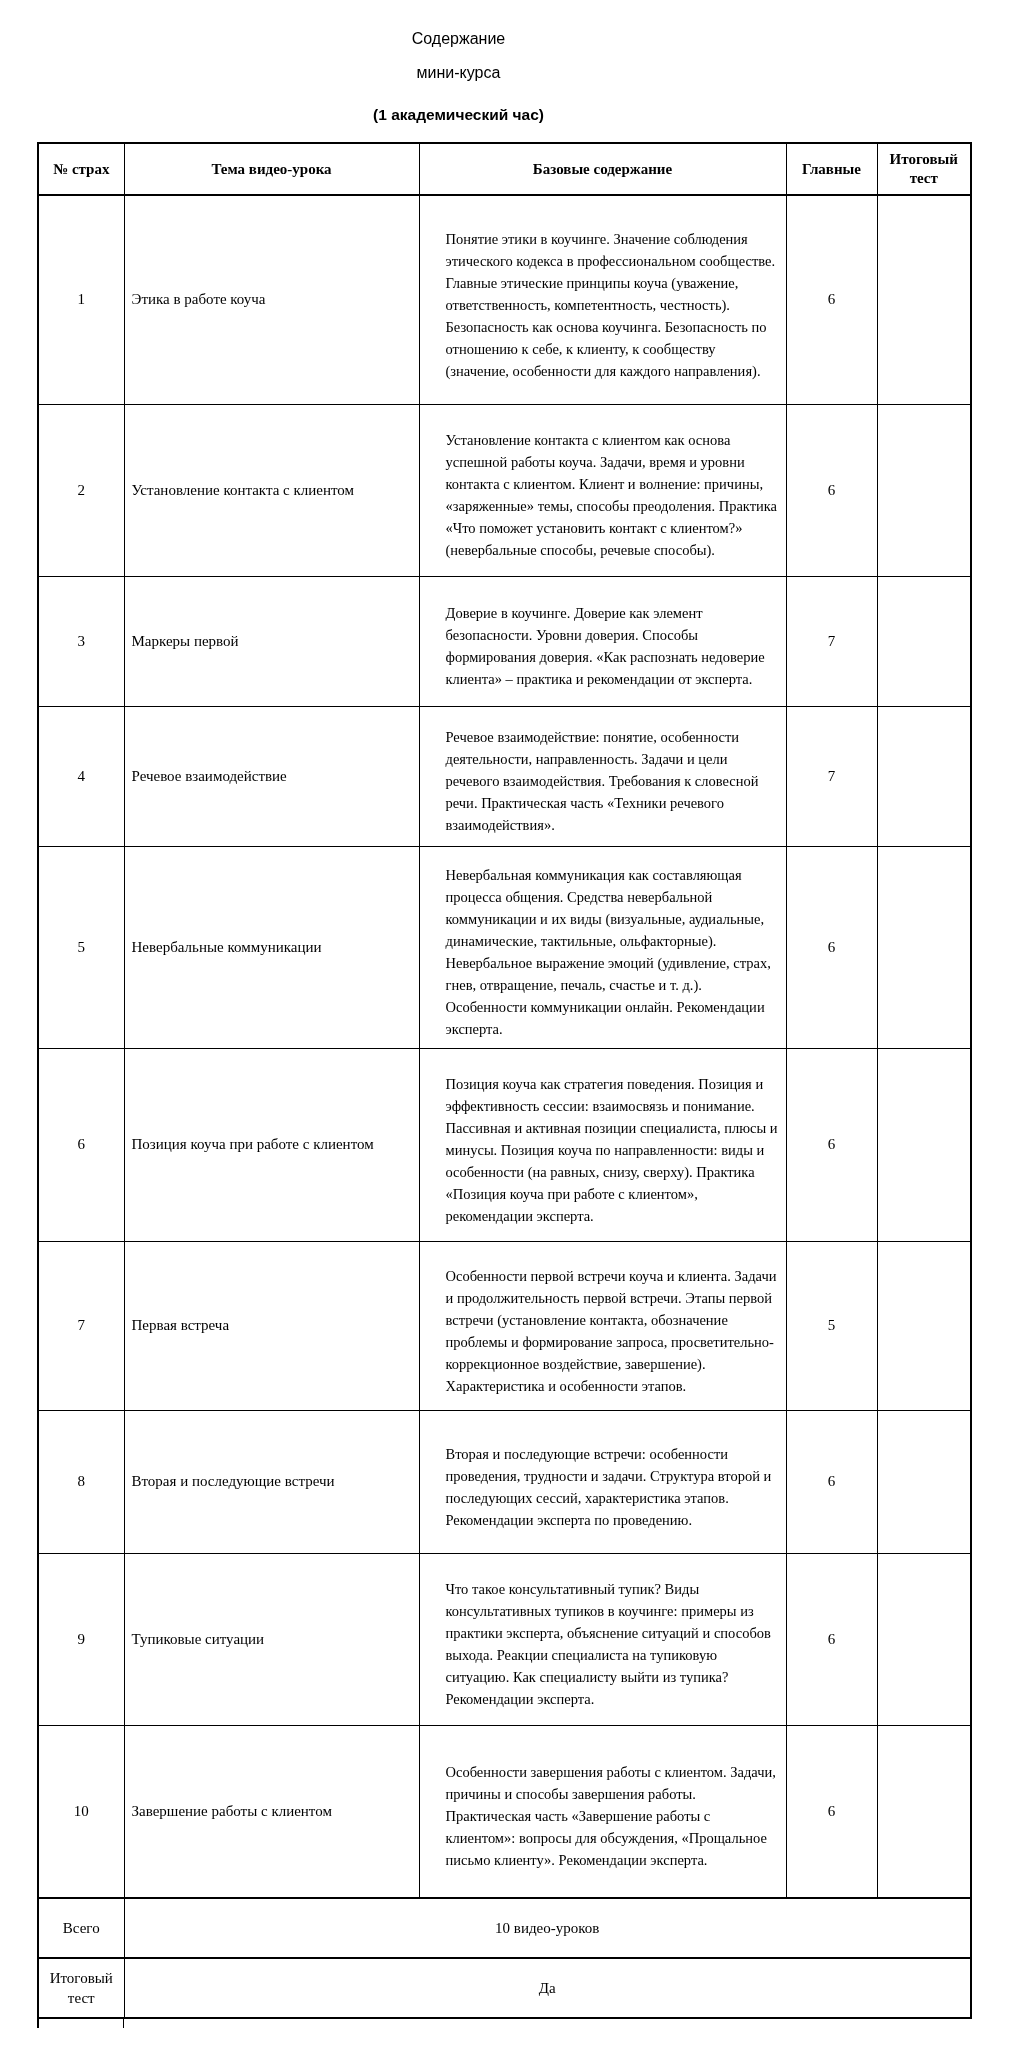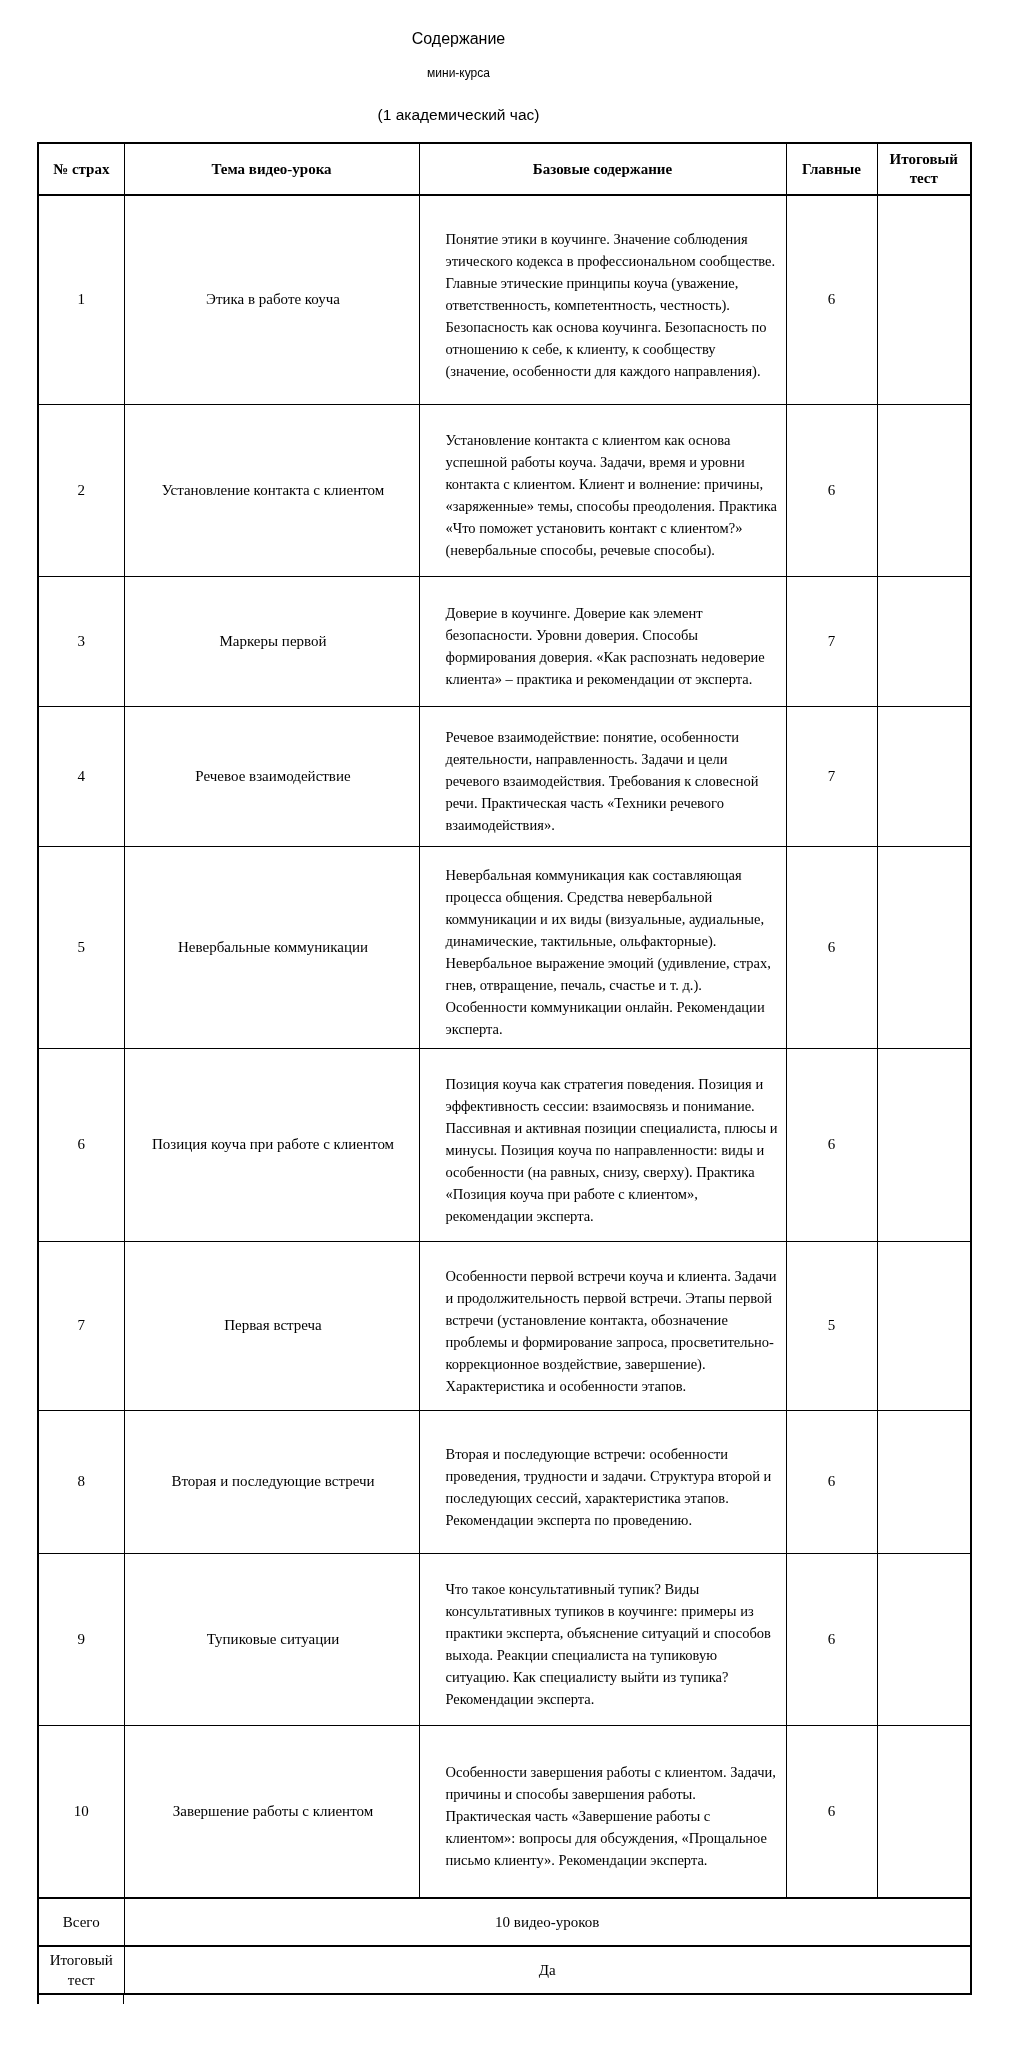--- a/index.html
+++ b/index.html
@@ -24,7 +24,7 @@
     font-family: "Liberation Sans", "DejaVu Sans", sans-serif;
   }
   .hdr-line1 { font-size: 16px; line-height: 22px; margin: 0 0 12px 0; }
-  .hdr-line2 { font-size: 12px; line-height: 22px; margin: 0 0 20px 0; }
+  .hdr-line2 { font-size: 16px; line-height: 22px; margin: 0 0 20px 0; }
   .hdr-title { font-size: 17.5px; line-height: 24px; font-weight: bold; margin: 0 0 8px 0; }
   .hdr-subtitle { font-size: 15.5px; line-height: 22px; font-weight: normal; margin: 0 0 0 0; }
 

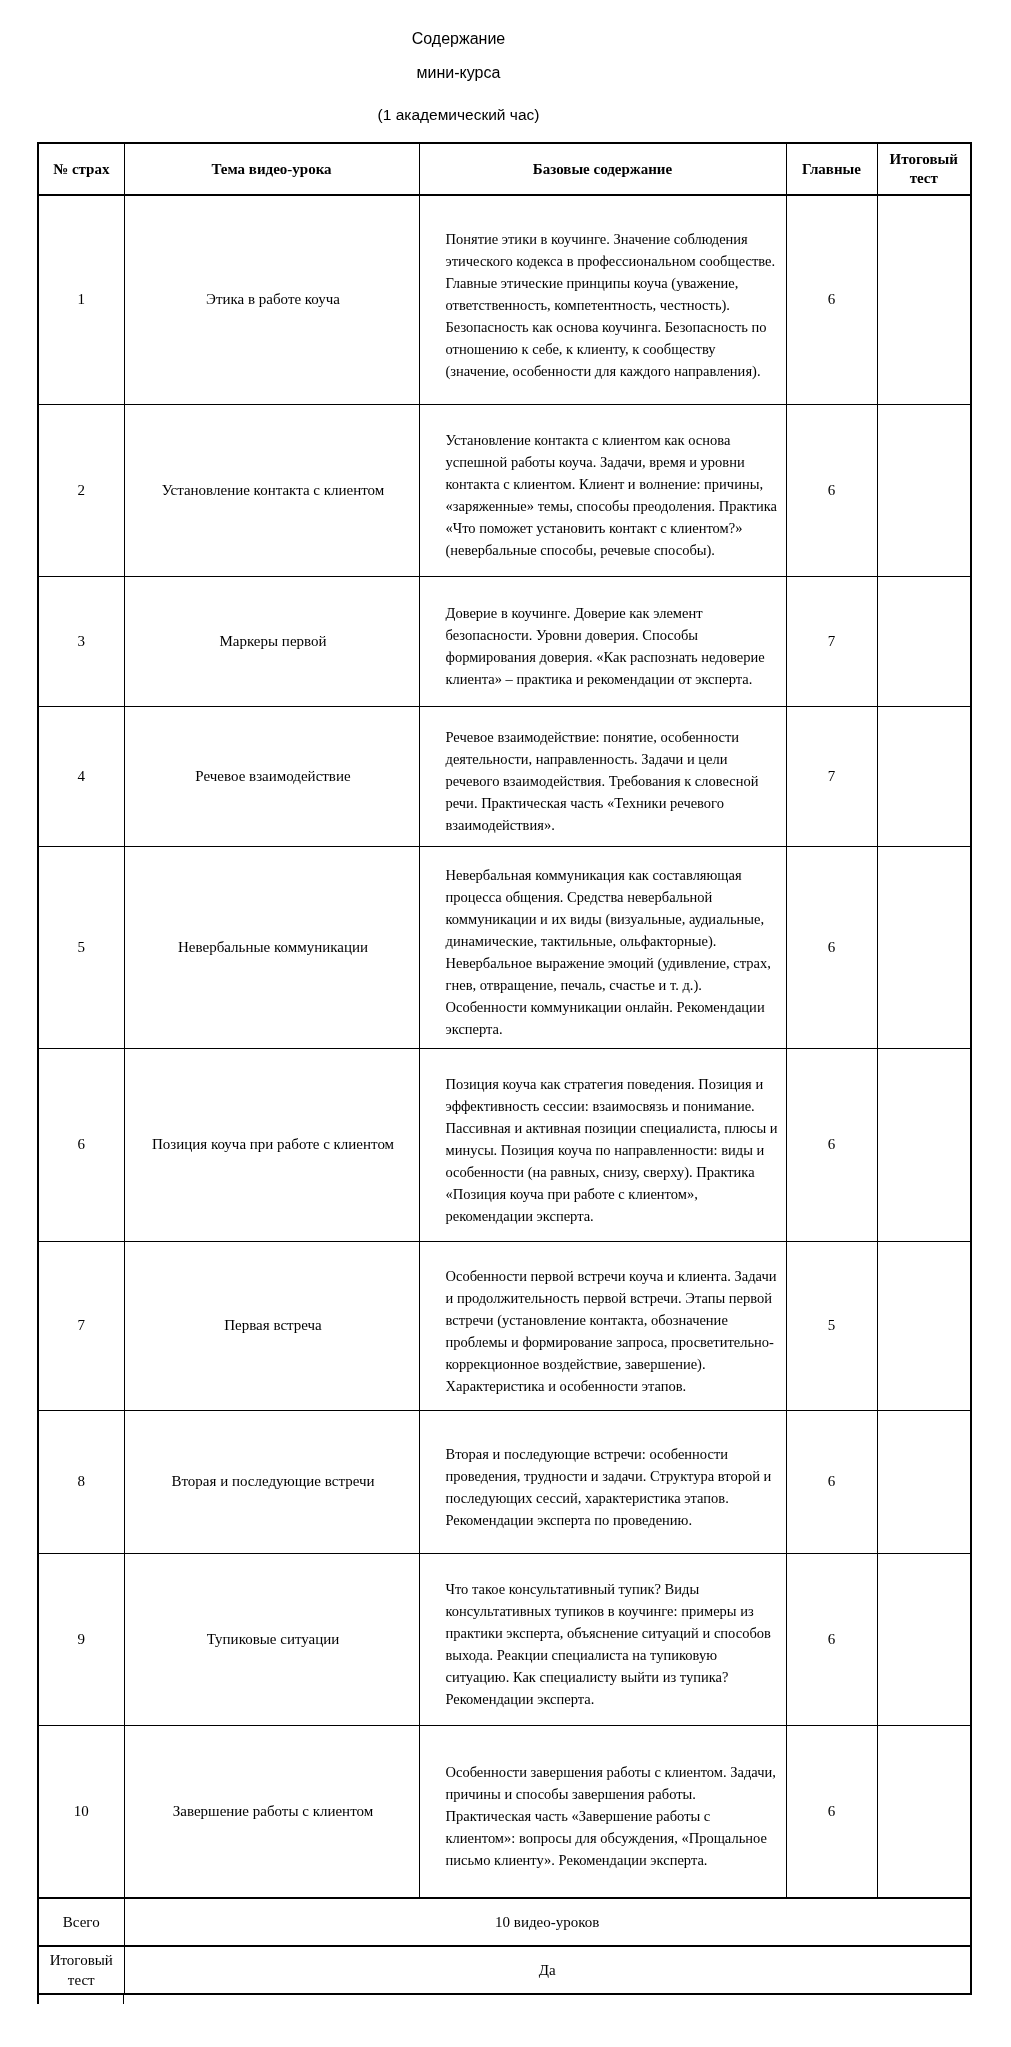--- a/index.html
+++ b/index.html
@@ -26,7 +26,7 @@
   .hdr-line1 { font-size: 16px; line-height: 22px; margin: 0 0 12px 0; }
   .hdr-line2 { font-size: 16px; line-height: 22px; margin: 0 0 20px 0; }
   .hdr-title { font-size: 17.5px; line-height: 24px; font-weight: bold; margin: 0 0 8px 0; }
-  .hdr-subtitle { font-size: 15.5px; line-height: 22px; font-weight: normal; margin: 0 0 0 0; }
+  .hdr-subtitle { font-size: 15.5px; line-height: 22px; font-weight: bold; margin: 0 0 0 0; }
 
   
   table.course {

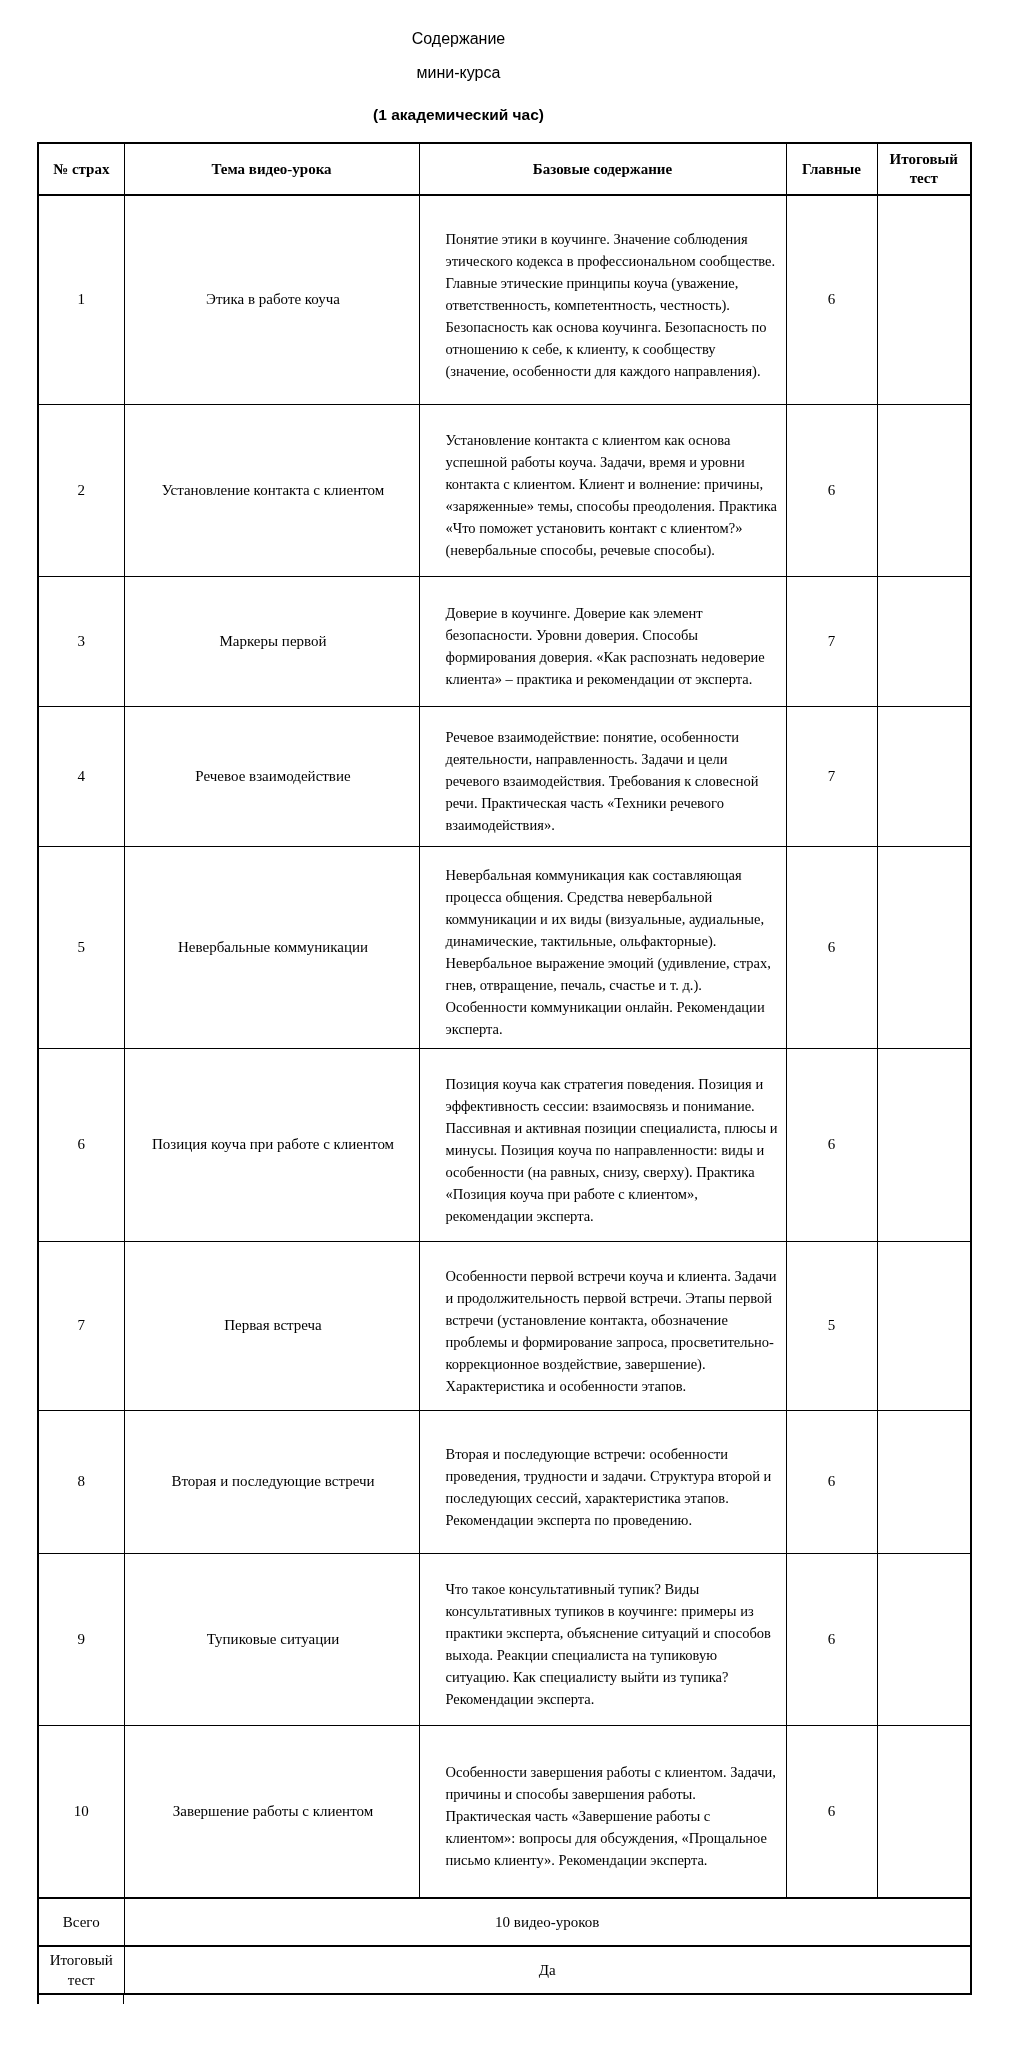--- a/index.html
+++ b/index.html
@@ -59,7 +59,7 @@
   td.c-topic {
     font-size: 15px;
     line-height: 21px;
-    text-align: center;
+    text-align: left;
     padding: 2px 4px 2px 7px;
   }
   td.c-summary {

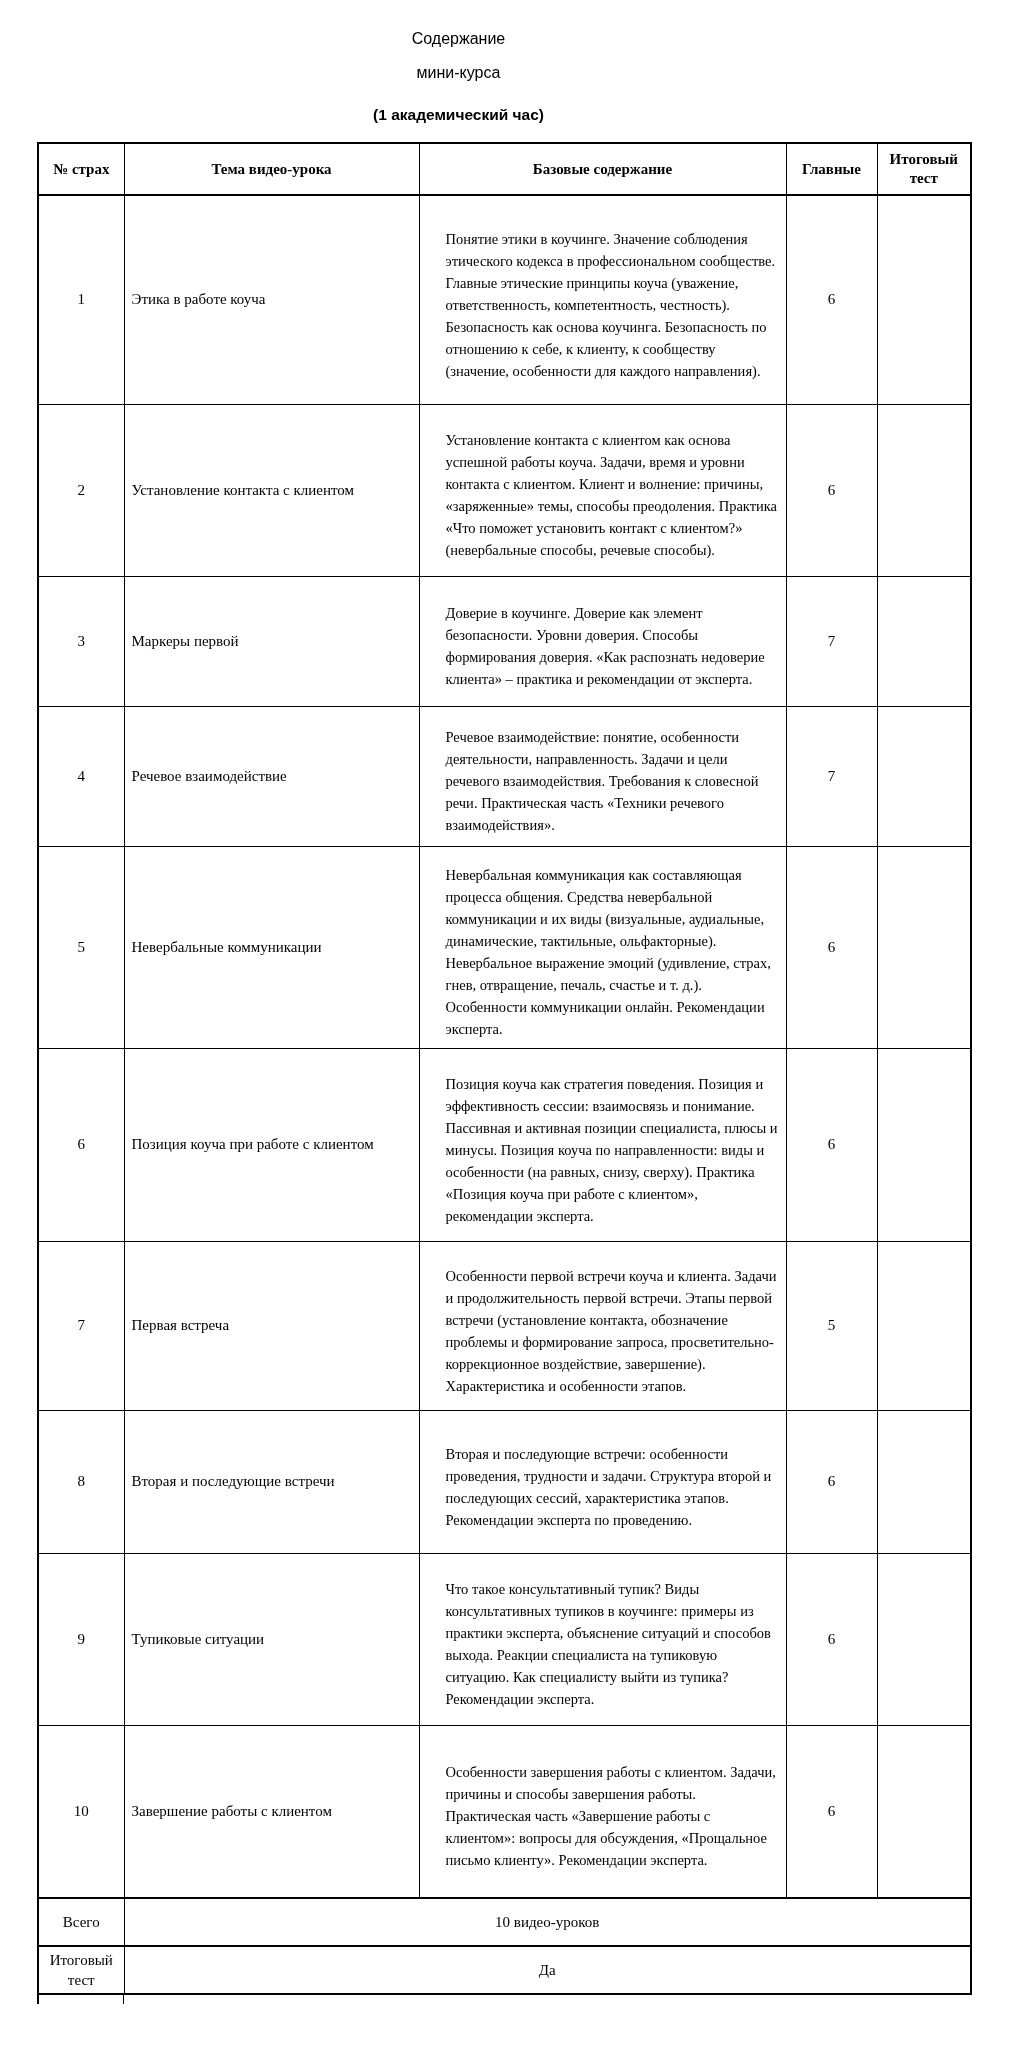--- a/index.html
+++ b/index.html
@@ -80,7 +80,7 @@
     font-size: 15px;
     text-align: center;
   }
-  tr.footer-row { height: 48px; }
+  tr.footer-row { height: 60px; }
   td.f-label { line-height: 20px; padding: 3px 4px; }
   td.f-value { padding: 3px 4px; }
 

